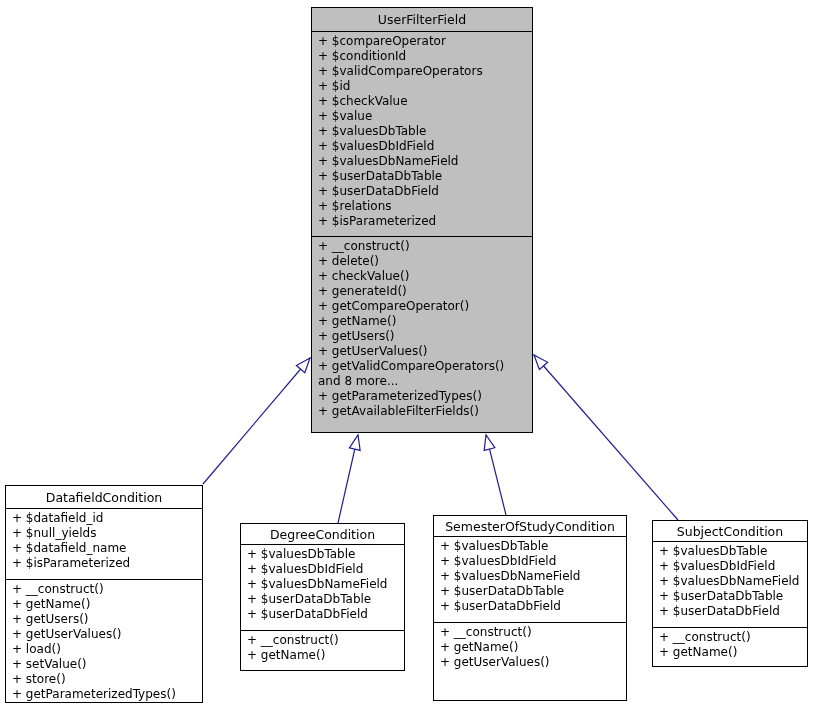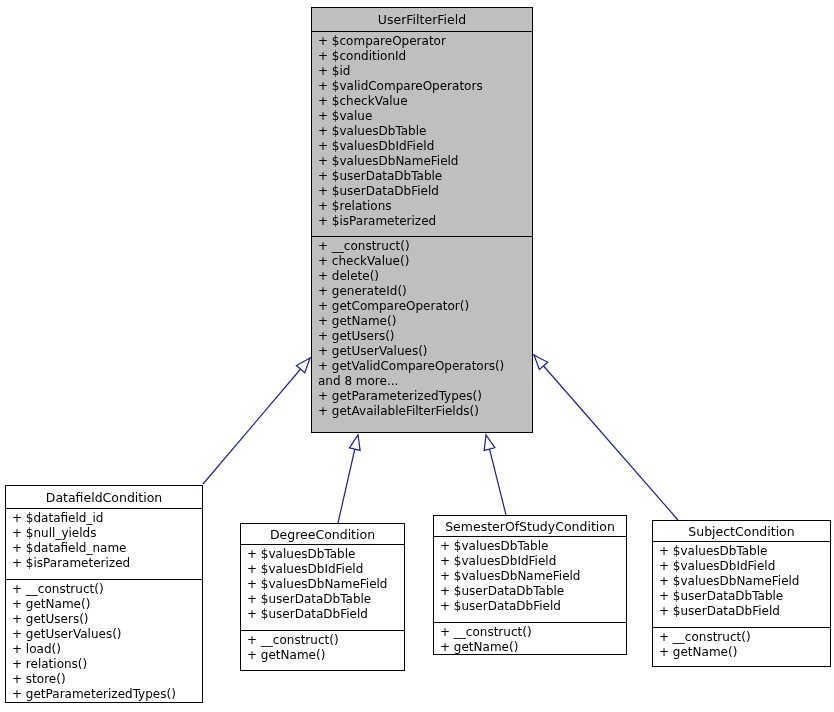--- a/index.html
+++ b/index.html
@@ -65,8 +65,8 @@
     <div class="class-section attrs">
         <div class="member">+ $compareOperator</div>
         <div class="member">+ $conditionId</div>
+        <div class="member">+ $validCompareOperators</div>
         <div class="member">+ $id</div>
-        <div class="member">+ $validCompareOperators</div>
         <div class="member">+ $checkValue</div>
         <div class="member">+ $value</div>
         <div class="member">+ $valuesDbTable</div>

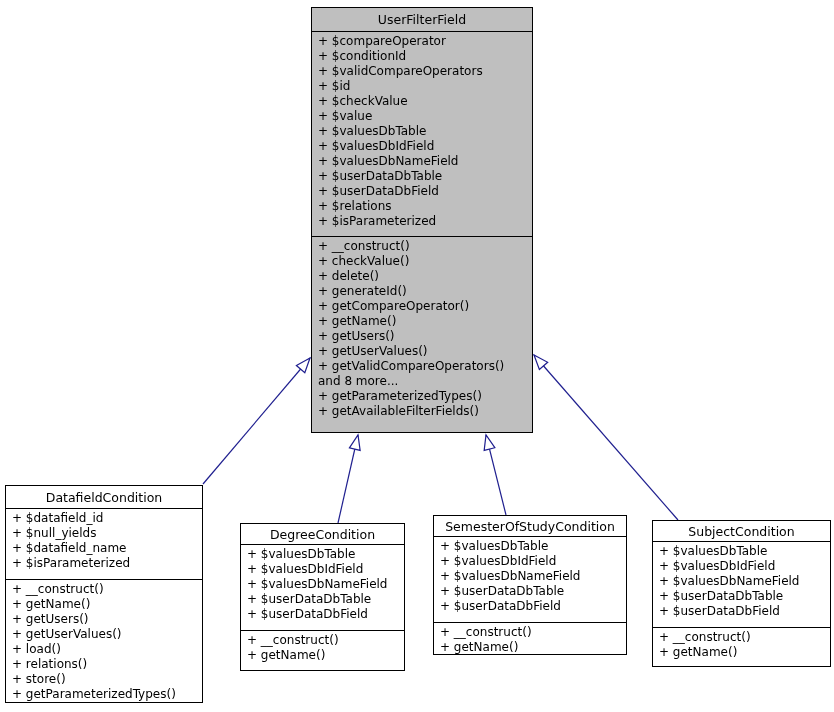--- a/index.html
+++ b/index.html
@@ -79,8 +79,8 @@
       </div>
     <div class="class-section methods">
         <div class="member">+ __construct()</div>
+        <div class="member">+ delete()</div>
         <div class="member">+ checkValue()</div>
-        <div class="member">+ delete()</div>
         <div class="member">+ generateId()</div>
         <div class="member">+ getCompareOperator()</div>
         <div class="member">+ getName()</div>

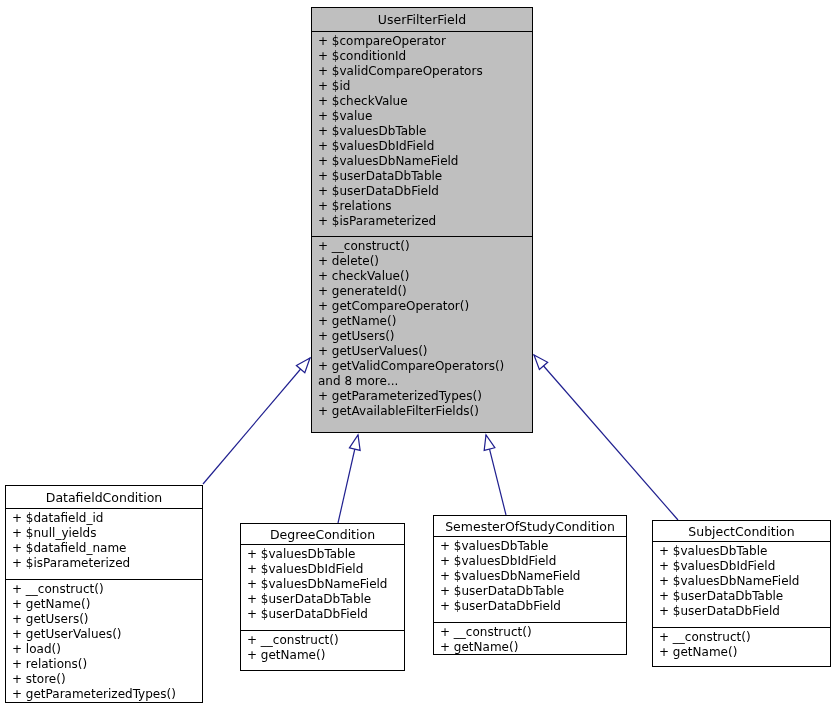--- a/index.html
+++ b/index.html
@@ -36,7 +36,7 @@
   #box-degreecondition{left:240px;top:523px;width:165px;height:148px;}
   #box-degreecondition .class-title{height:20px;}
   #box-degreecondition .class-section.attrs{height:81px;}
-  #box-semesterofstudycondition{left:433px;top:515px;width:194px;height:140px;}
+  #box-semesterofstudycondition{left:433px;top:515px;width:194px;height:186px;}
   #box-semesterofstudycondition .class-title{height:20px;}
   #box-semesterofstudycondition .class-section.attrs{height:81px;}
   #box-subjectcondition{left:652px;top:520px;width:179px;height:147px;}

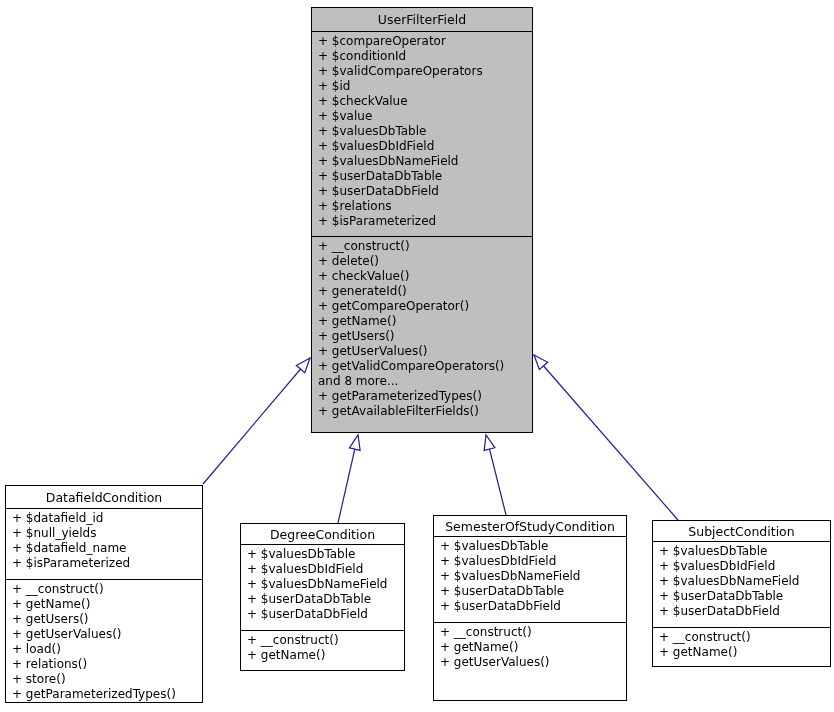--- a/index.html
+++ b/index.html
@@ -39,7 +39,7 @@
   #box-semesterofstudycondition{left:433px;top:515px;width:194px;height:186px;}
   #box-semesterofstudycondition .class-title{height:20px;}
   #box-semesterofstudycondition .class-section.attrs{height:81px;}
-  #box-subjectcondition{left:652px;top:520px;width:179px;height:147px;}
+  #box-subjectcondition{left:652px;top:520px;width:156px;height:147px;}
   #box-subjectcondition .class-title{height:20px;}
   #box-subjectcondition .class-section.attrs{height:81px;}
 </style>

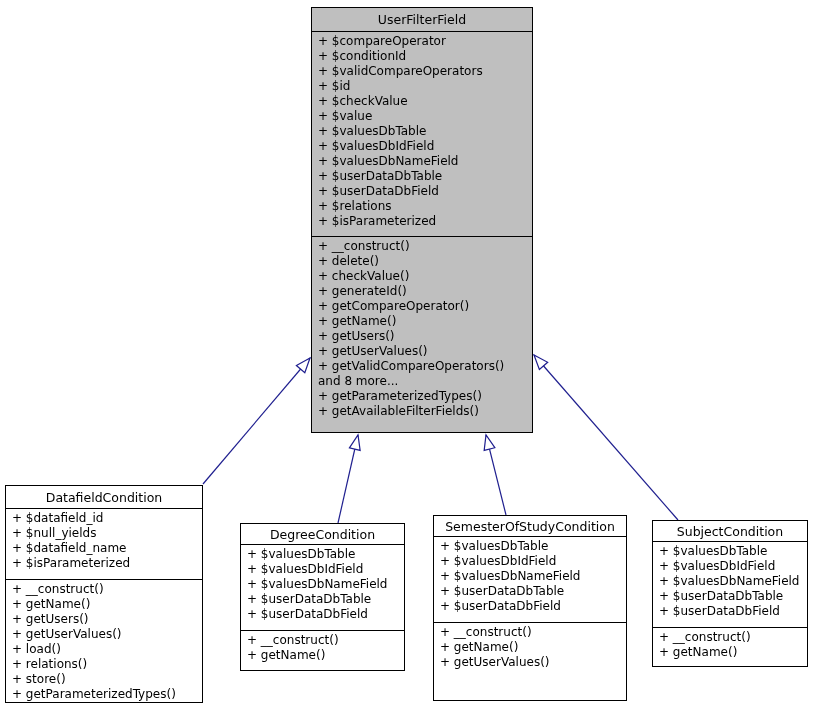--- a/index.html
+++ b/index.html
@@ -107,7 +107,7 @@
         <div class="member">+ getUsers()</div>
         <div class="member">+ getUserValues()</div>
         <div class="member">+ load()</div>
-        <div class="member">+ relations()</div>
+        <div class="member">+ setValue()</div>
         <div class="member">+ store()</div>
         <div class="member">+ getParameterizedTypes()</div>
       </div>

